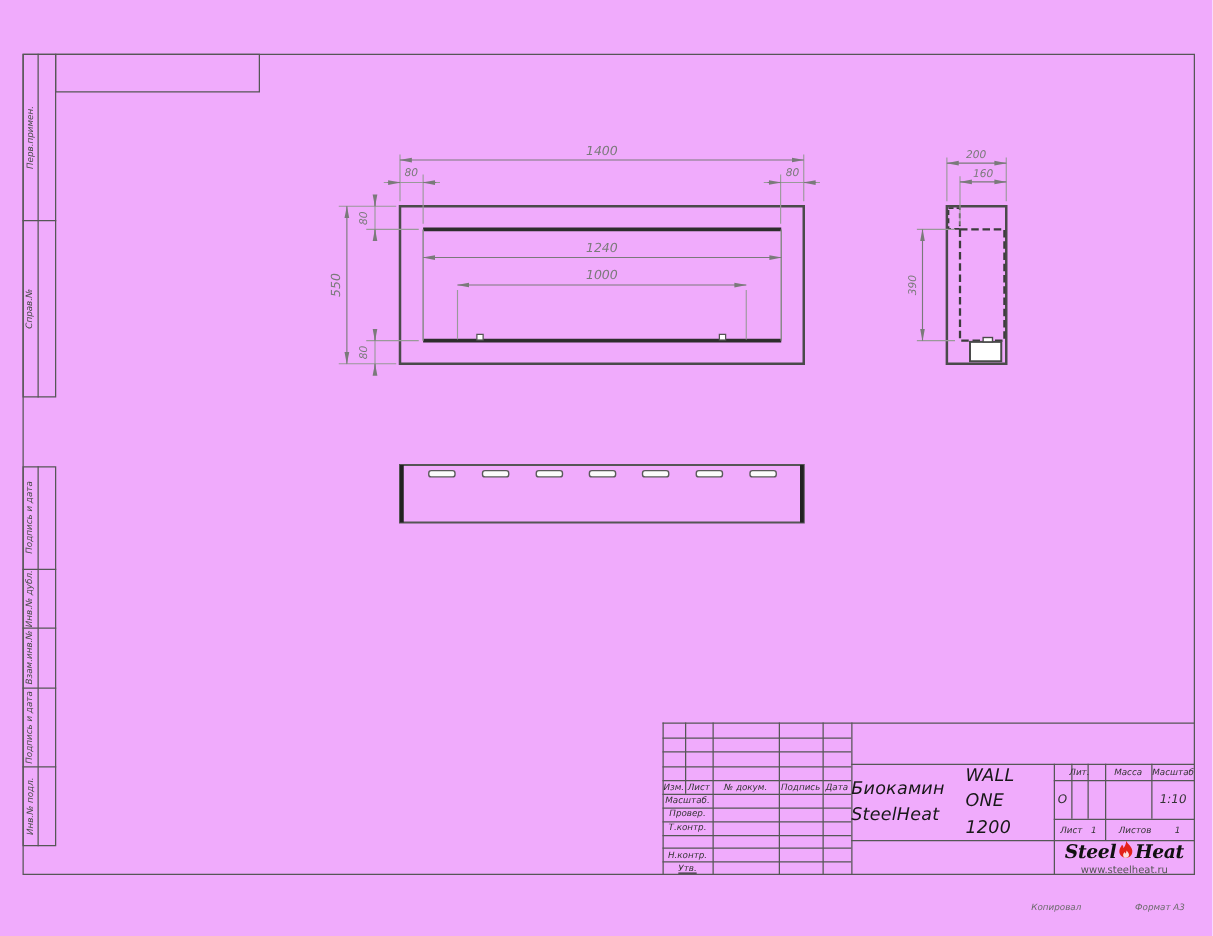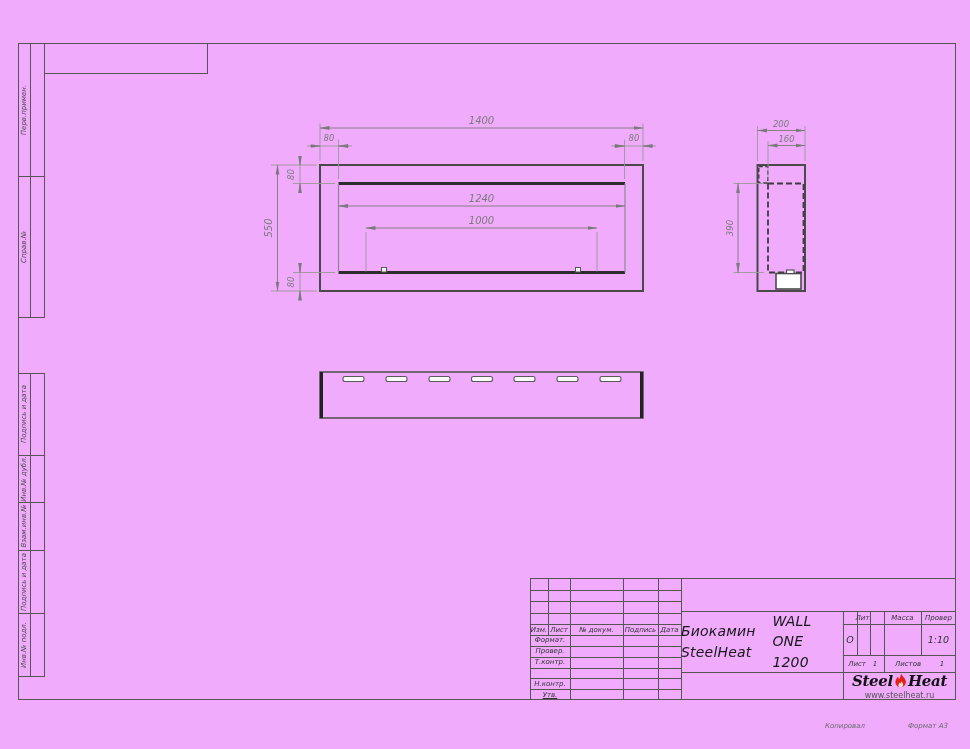--- a/index.html
+++ b/index.html
@@ -222,7 +222,7 @@
 
     <div class="tb-txt" style="left:843px;top:611px;width:41px;height:13px;">Лит.</div>
     <div class="tb-txt" style="left:884px;top:611px;width:37px;height:13px;">Масса</div>
-    <div class="tb-txt" style="left:921px;top:611px;width:35px;height:13px;">Провер</div>
+    <div class="tb-txt" style="left:921px;top:611px;width:35px;height:13px;">Масштаб</div>
     <div class="tb-txt tb-val" style="left:843px;top:624px;width:14px;height:31px;">О</div>
     <div class="tb-txt tb-val" style="left:884px;top:624px;width:37px;height:31px;"></div>
     <div class="tb-txt tb-val" style="left:921px;top:624px;width:35px;height:31px;">1:10</div>

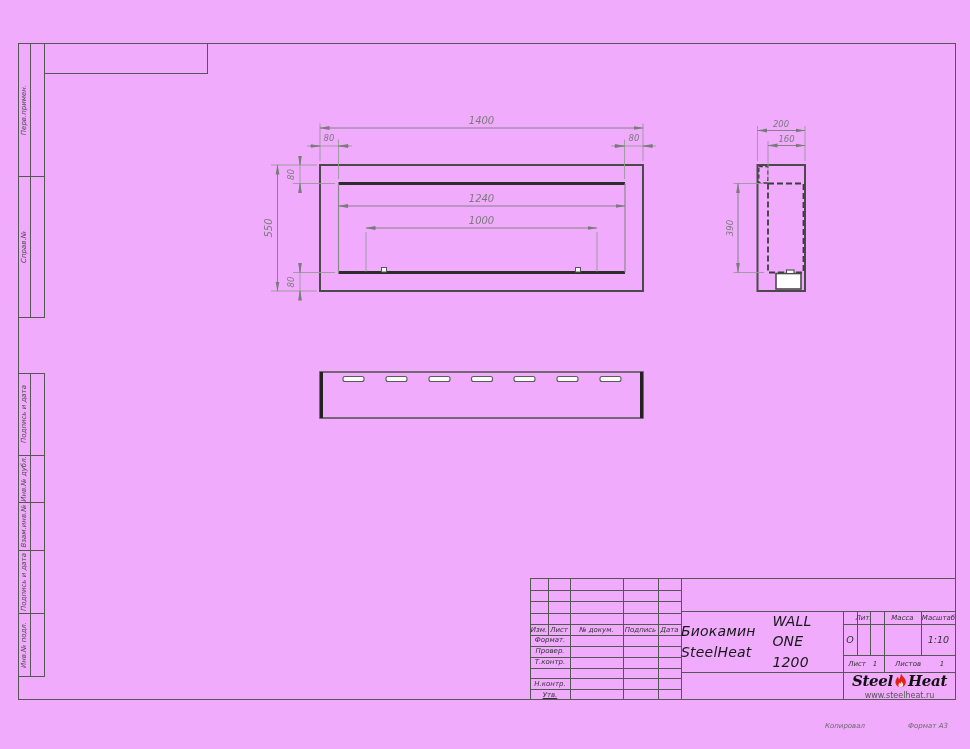--- a/index.html
+++ b/index.html
@@ -208,7 +208,7 @@
     <div class="tb-txt" style="left:623px;top:624px;width:35px;height:11px;">Подпись</div>
     <div class="tb-txt" style="left:658px;top:624px;width:23px;height:11px;">Дата</div>
 
-    <div class="tb-txt" style="left:530px;top:635px;width:40px;height:10.8px;">Формат.</div>
+    <div class="tb-txt" style="left:530px;top:635px;width:40px;height:10.8px;">Масштаб.</div>
     <div class="tb-txt" style="left:530px;top:645.8px;width:40px;height:10.8px;">Провер.</div>
     <div class="tb-txt" style="left:530px;top:656.7px;width:40px;height:10.8px;">Т.контр.</div>
     <div class="tb-txt" style="left:530px;top:667.5px;width:40px;height:10.8px;"></div>

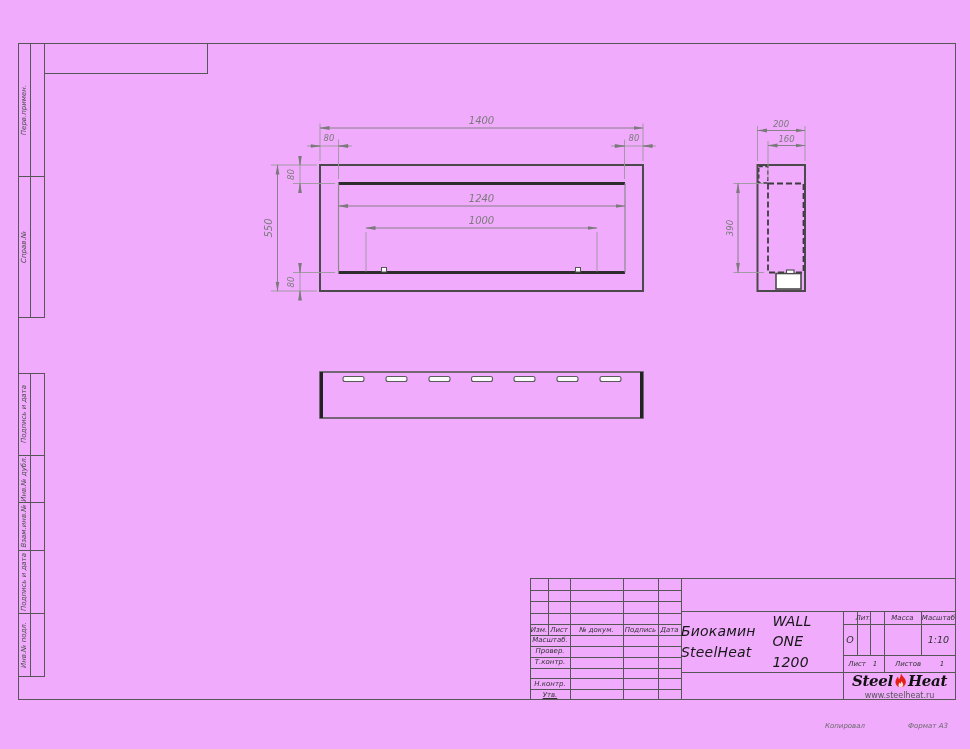--- a/index.html
+++ b/index.html
@@ -16,7 +16,7 @@
   .doc-title{position:absolute;display:flex;flex-direction:row;align-items:center;justify-content:center;
              font:italic 500 14px "DejaVu Sans",sans-serif;color:#181818;letter-spacing:.2px;line-height:1.45;}
   .logo-cell{position:absolute;display:flex;flex-direction:column;align-items:center;justify-content:center;line-height:1;}
-  .brand-row{display:flex;align-items:center;gap:1px;font:italic bold 15px "DejaVu Serif",serif;color:#111;letter-spacing:-.3px;}
+  .brand-row{display:flex;align-items:flex-start;gap:1px;font:italic bold 15px "DejaVu Serif",serif;color:#111;letter-spacing:-.3px;}
   .site{font:8px "DejaVu Sans",sans-serif;color:#555;margin-top:1px;}
   .foot{position:absolute;font:italic 7px "DejaVu Sans",sans-serif;color:#6a6a6a;white-space:nowrap;margin-top:20px;}
   svg{position:absolute;left:0;top:0;}

